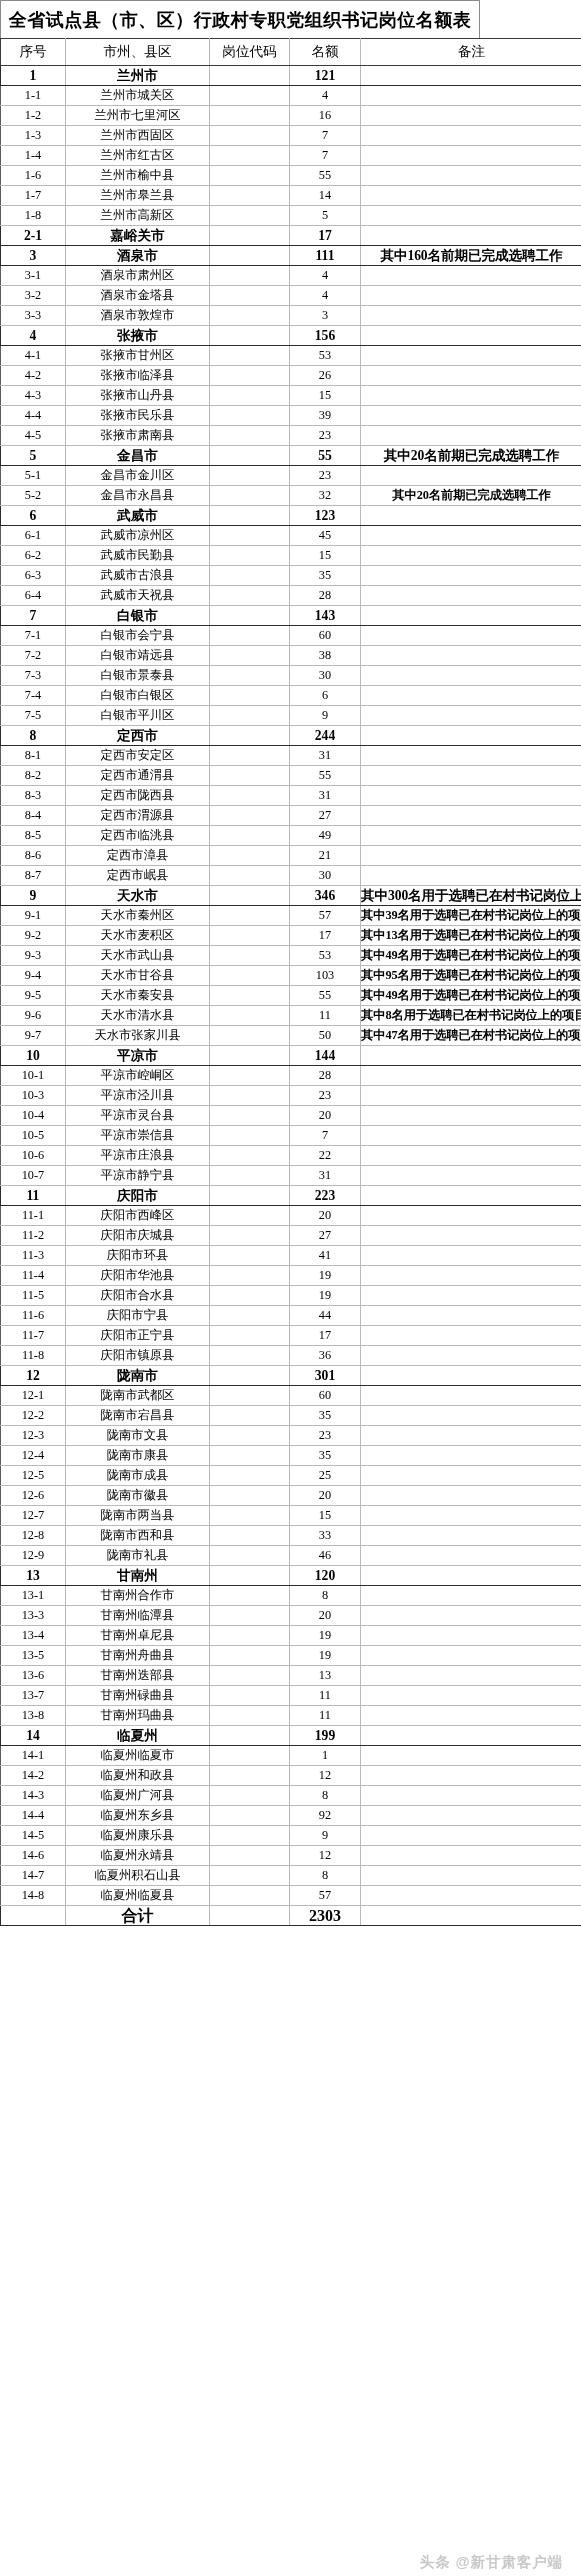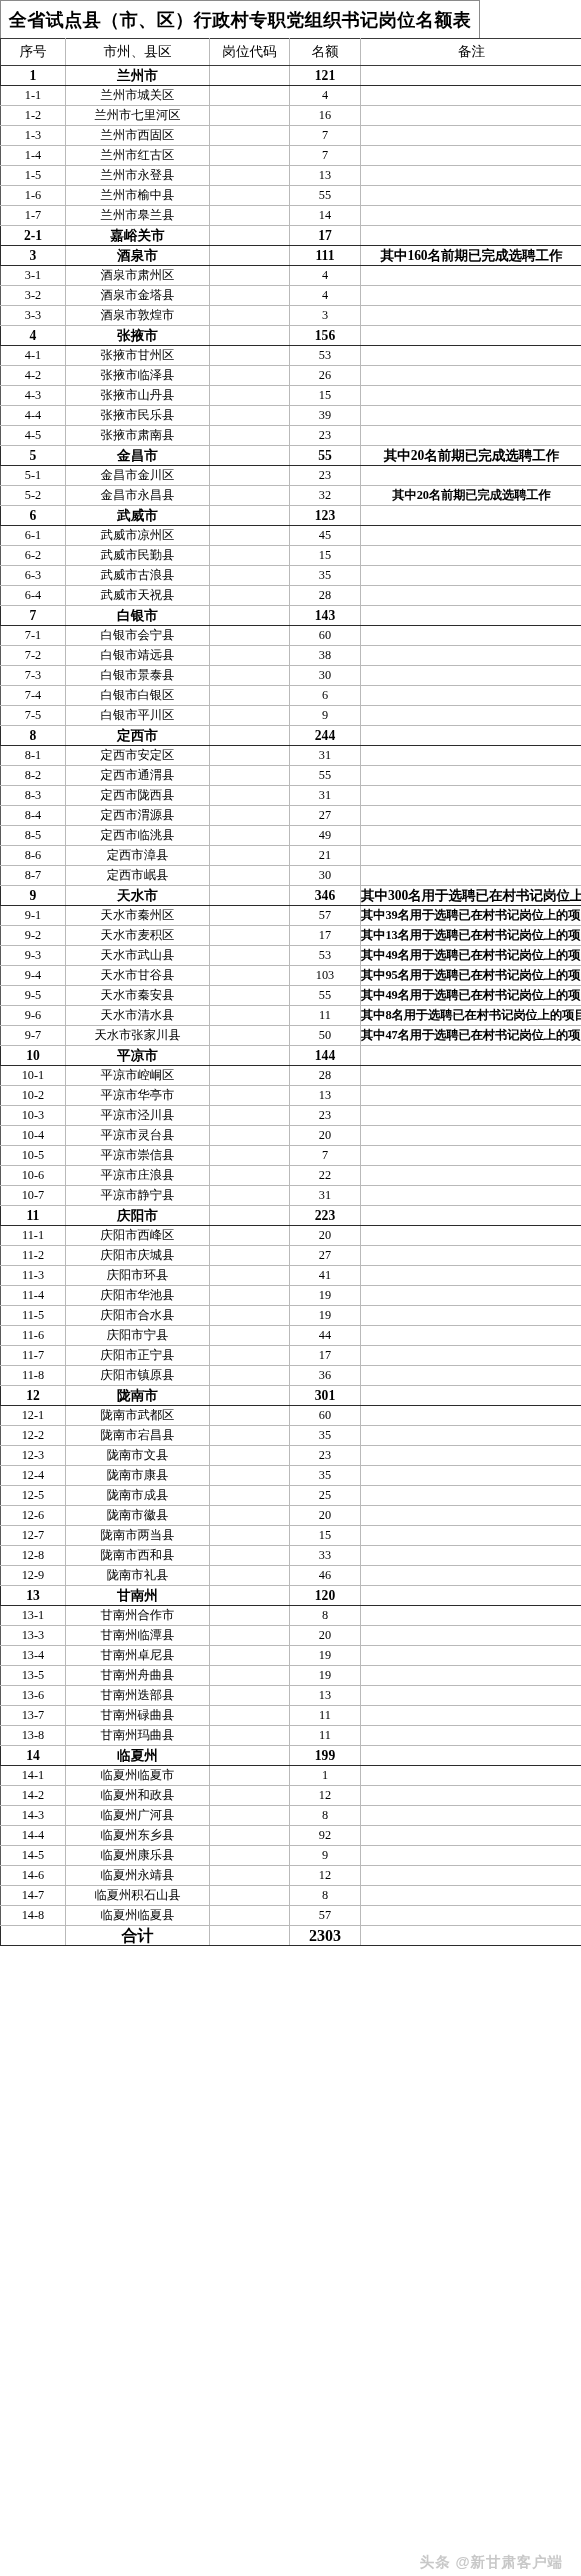--- a/index.html
+++ b/index.html
@@ -175,13 +175,6 @@
           <td class="note-cell"></td>
         </tr>
         <tr class="sub-row">
-          <td class="seq-cell">1-5</td>
-          <td>兰州市永登县</td>
-          <td></td>
-          <td class="quota-cell">13</td>
-          <td class="note-cell"></td>
-        </tr>
-        <tr class="sub-row">
           <td class="seq-cell">1-6</td>
           <td>兰州市榆中县</td>
           <td></td>

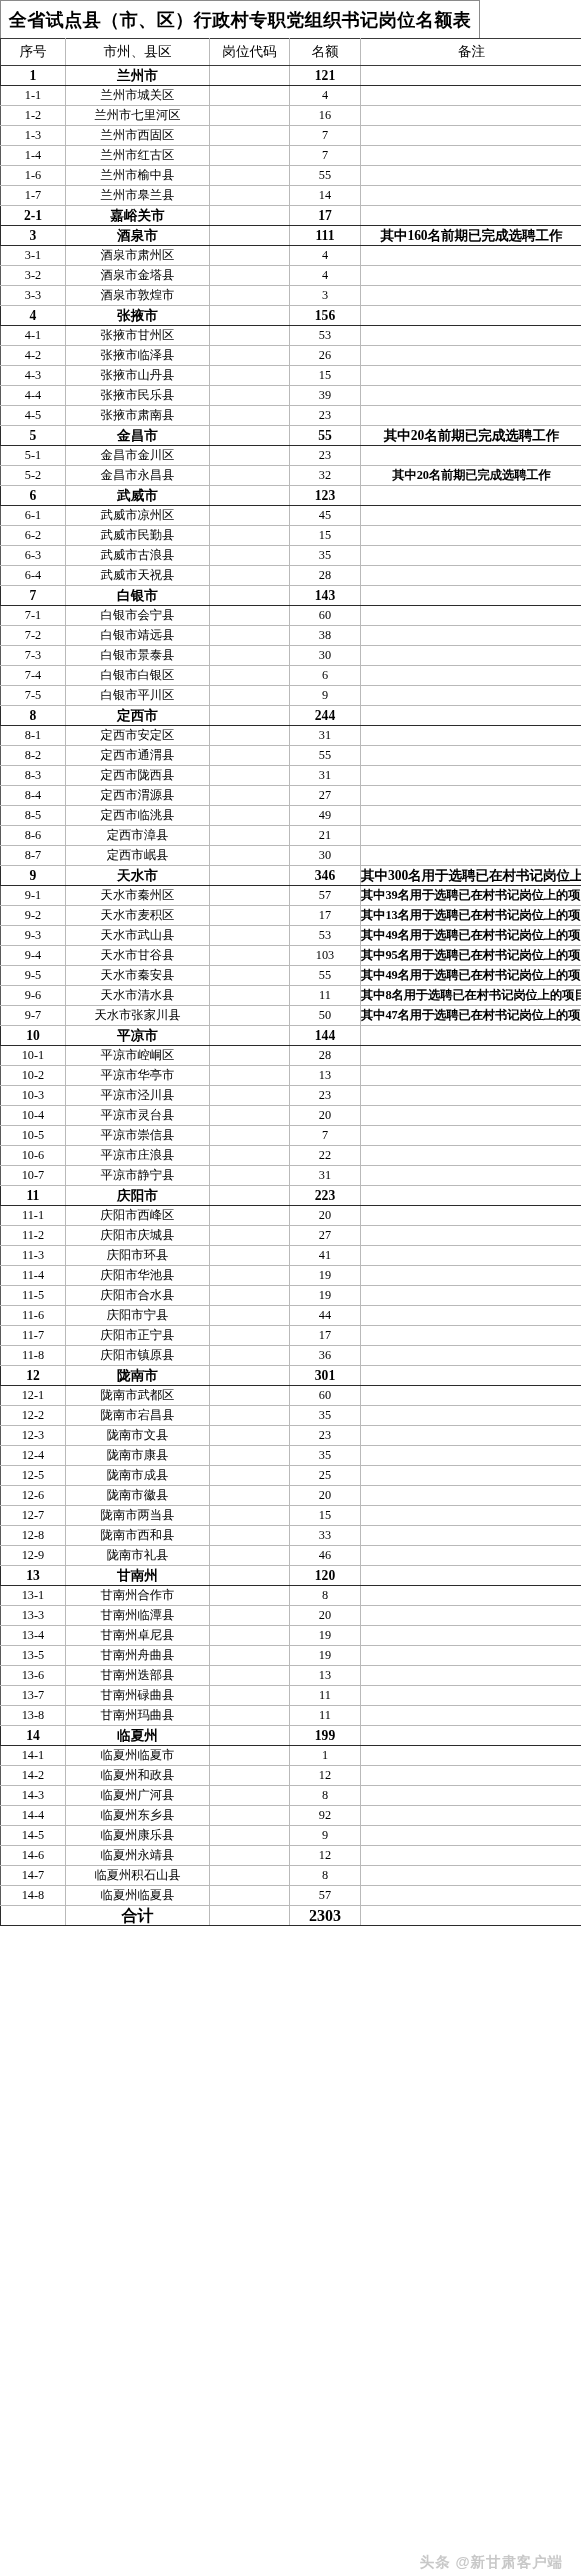--- a/index.html
+++ b/index.html
@@ -188,6 +188,13 @@
           <td class="quota-cell">14</td>
           <td class="note-cell"></td>
         </tr>
+        <tr class="sub-row">
+          <td class="seq-cell">1-8</td>
+          <td>兰州市高新区</td>
+          <td></td>
+          <td class="quota-cell">5</td>
+          <td class="note-cell"></td>
+        </tr>
         <tr class="city-row">
           <td class="seq-cell">2-1</td>
           <td>嘉峪关市</td>

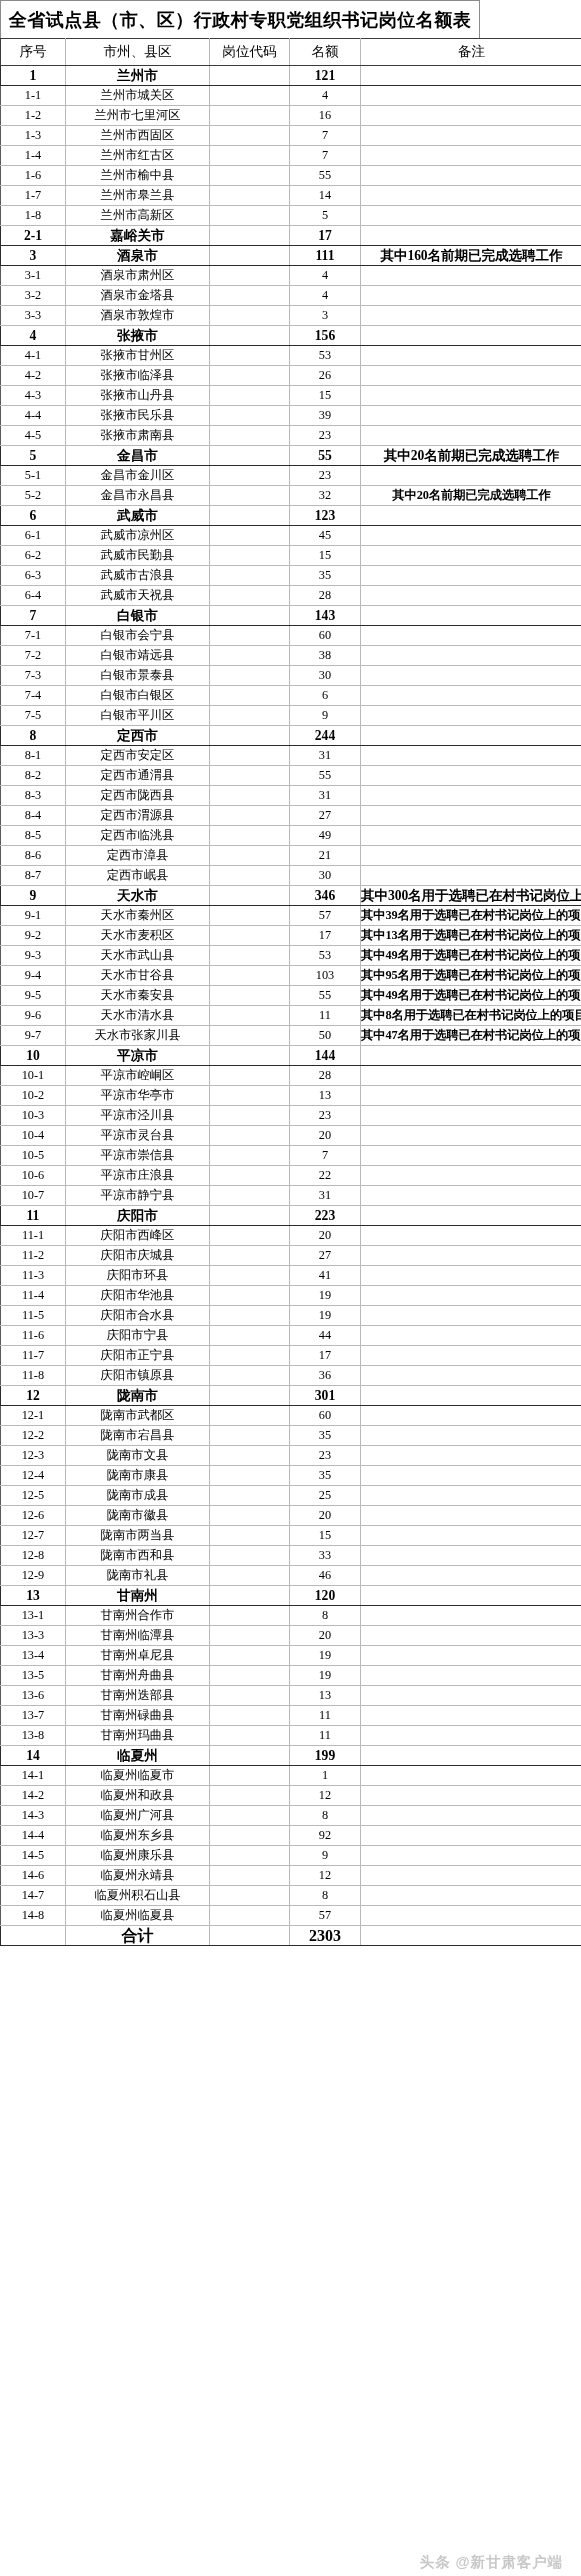--- a/index.html
+++ b/index.html
@@ -497,13 +497,6 @@
           <td class="note-cell"></td>
         </tr>
         <tr class="sub-row">
-          <td class="seq-cell">10-2</td>
-          <td>平凉市华亭市</td>
-          <td></td>
-          <td class="quota-cell">13</td>
-          <td class="note-cell"></td>
-        </tr>
-        <tr class="sub-row">
           <td class="seq-cell">10-3</td>
           <td>平凉市泾川县</td>
           <td></td>

